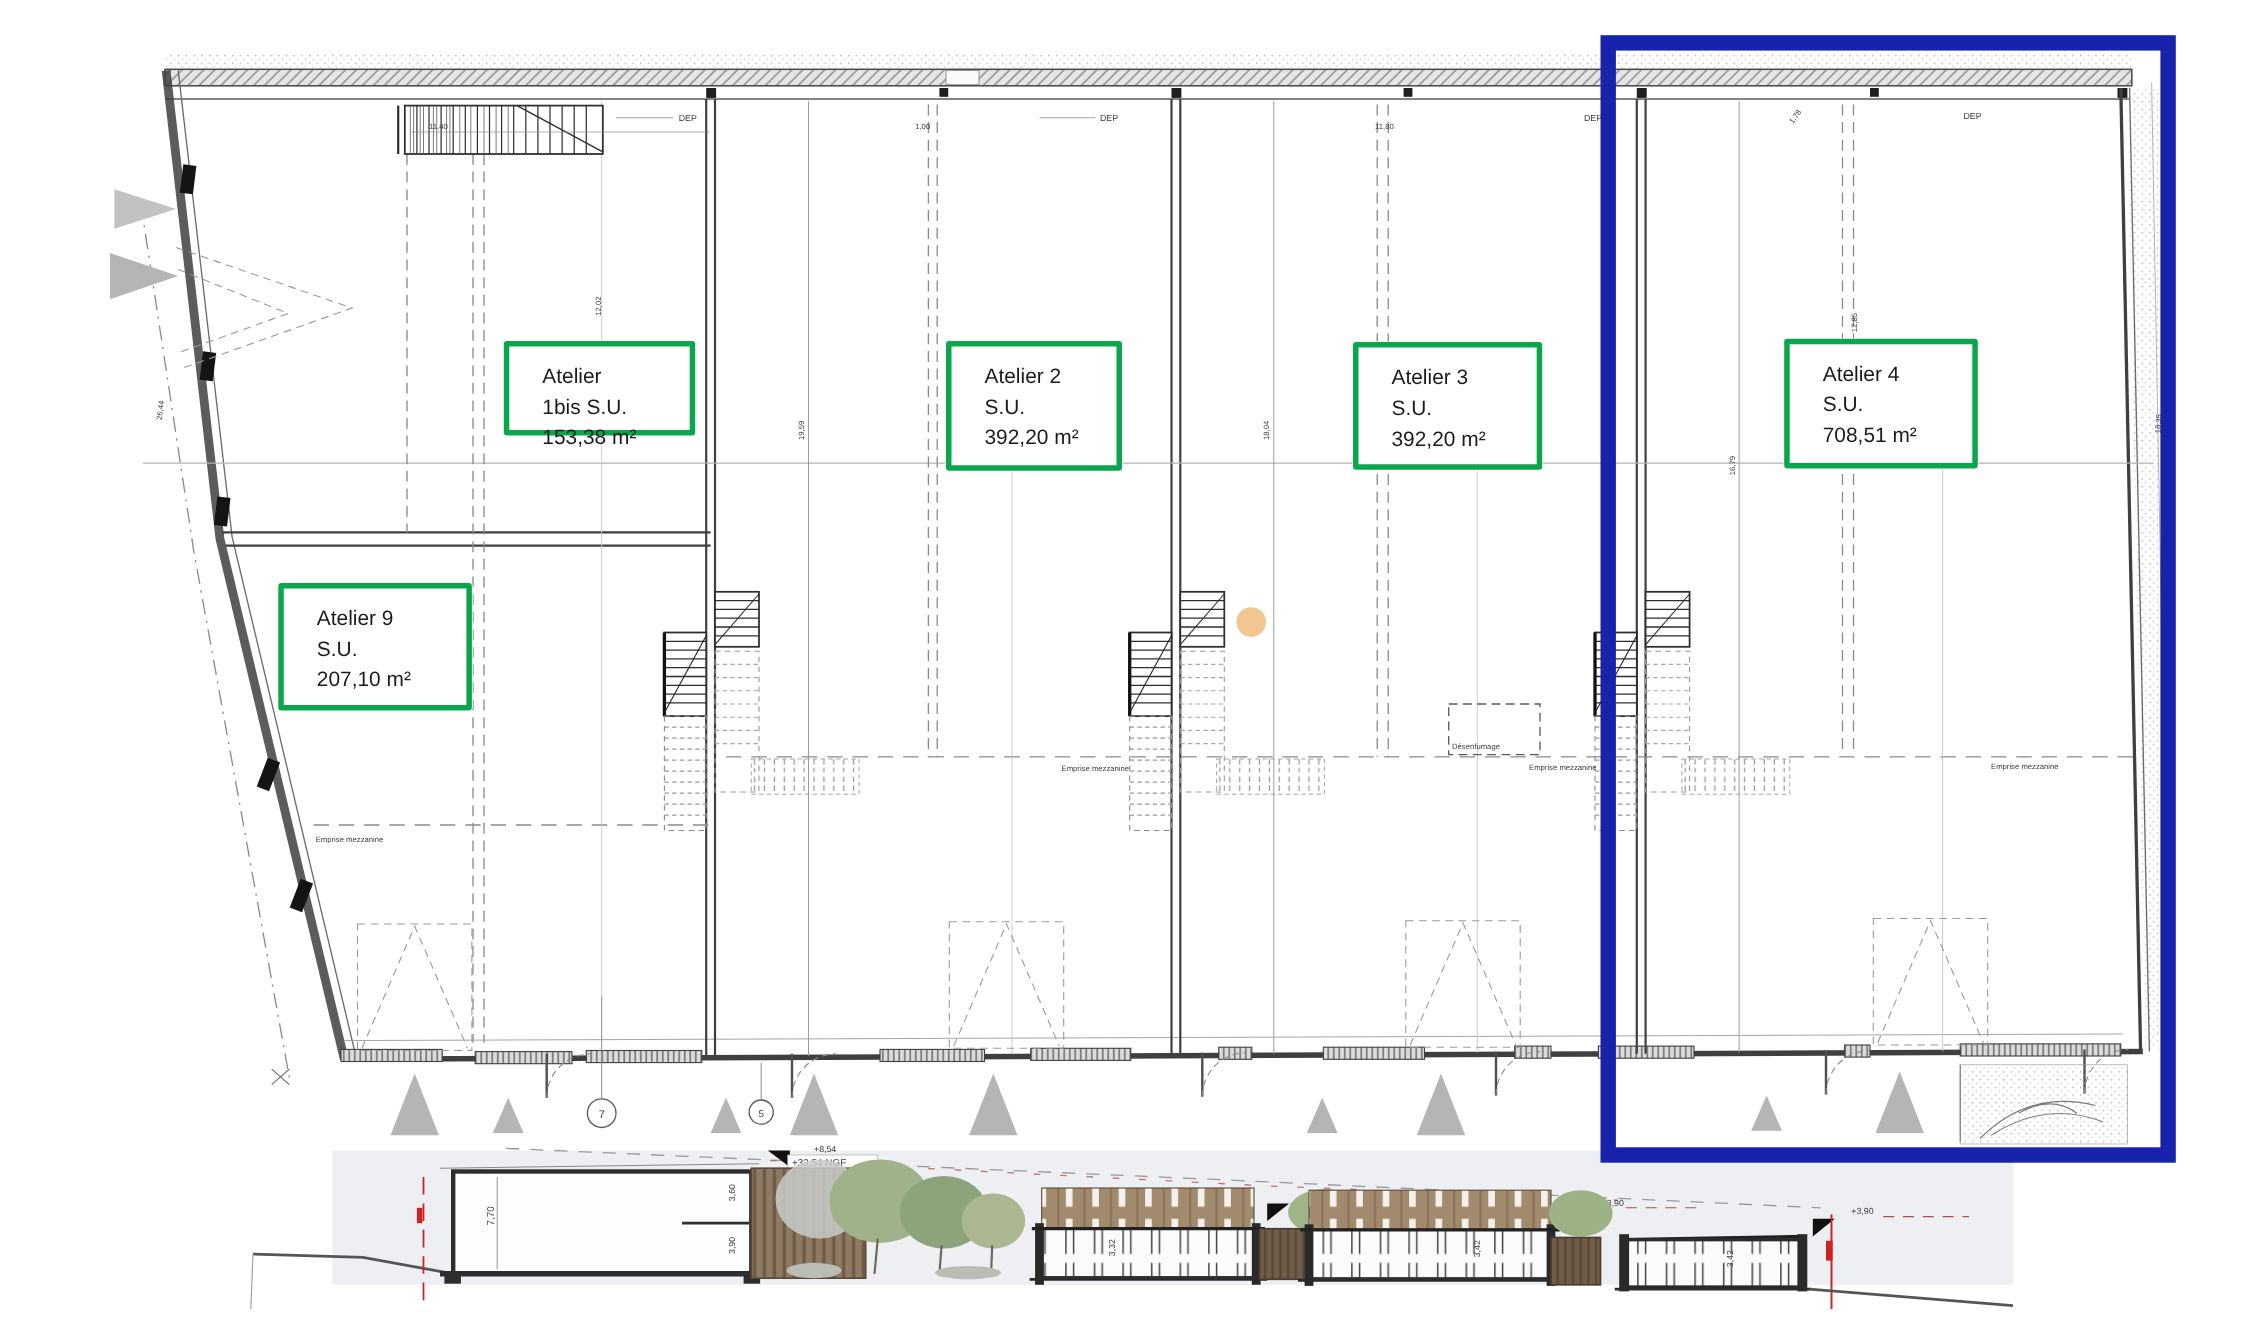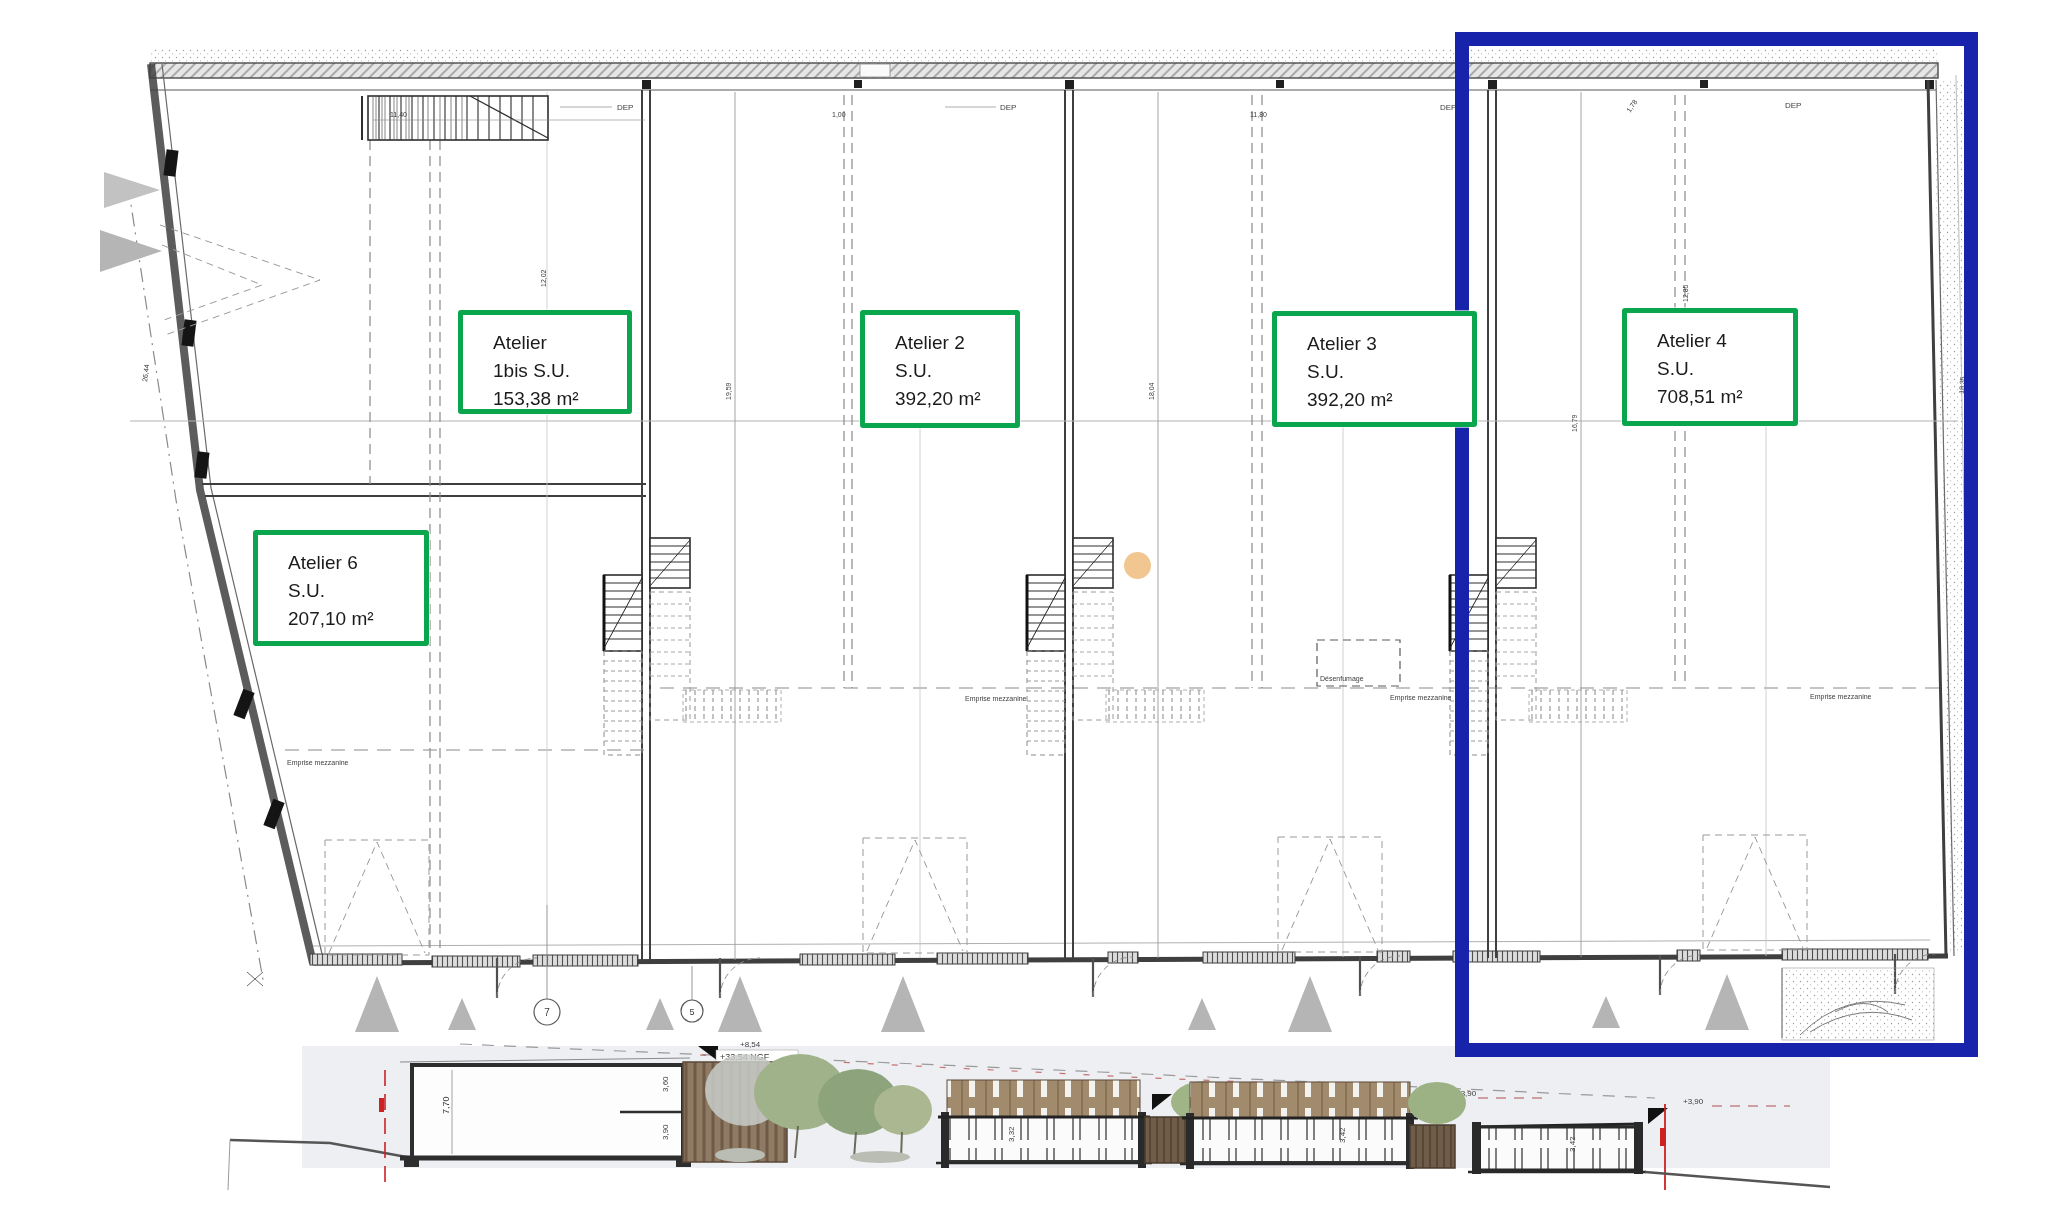--- a/index.html
+++ b/index.html
@@ -361,7 +361,7 @@
 
 <div class="hl" style="left:1455px;top:32px;width:523px;height:1025px"></div>
 
-<div class="lbl" style="left:458px;top:310px;width:174px;height:104px">
+<div class="lbl" style="left:458px;top:310px;width:174px;height:86px">
   <div>Atelier</div>
   <div>1bis S.U.</div>
   <div>153,38 m²</div>

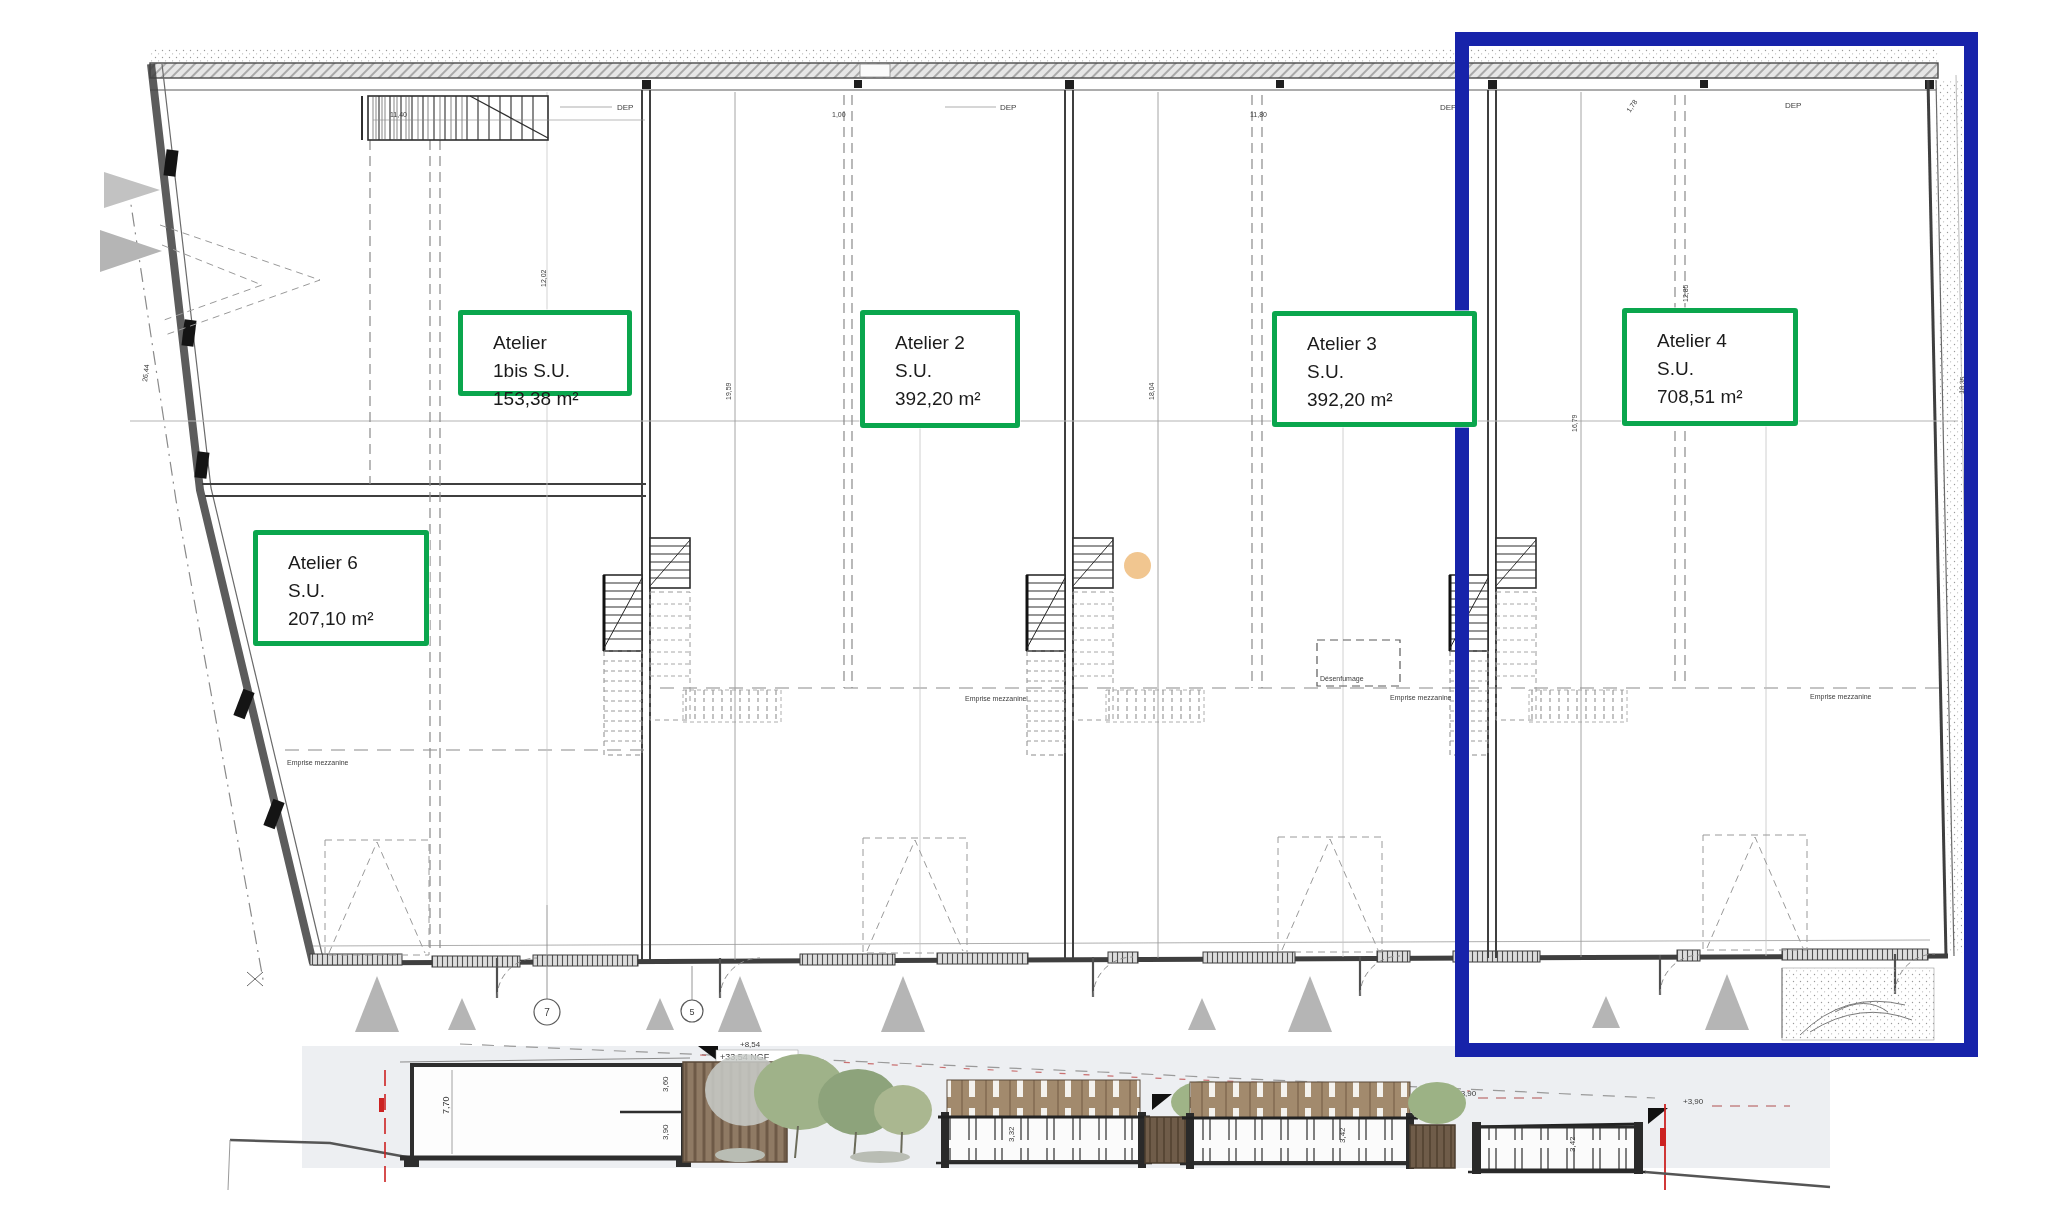--- a/index.html
+++ b/index.html
@@ -371,7 +371,7 @@
   <div>S.U.</div>
   <div>392,20 m²</div>
 </div>
-<div class="lbl" style="left:1272px;top:311px;width:205px;height:116px">
+<div class="lbl" style="left:1230px;top:311px;width:172px;height:116px">
   <div>Atelier 3</div>
   <div>S.U.</div>
   <div>392,20 m²</div>

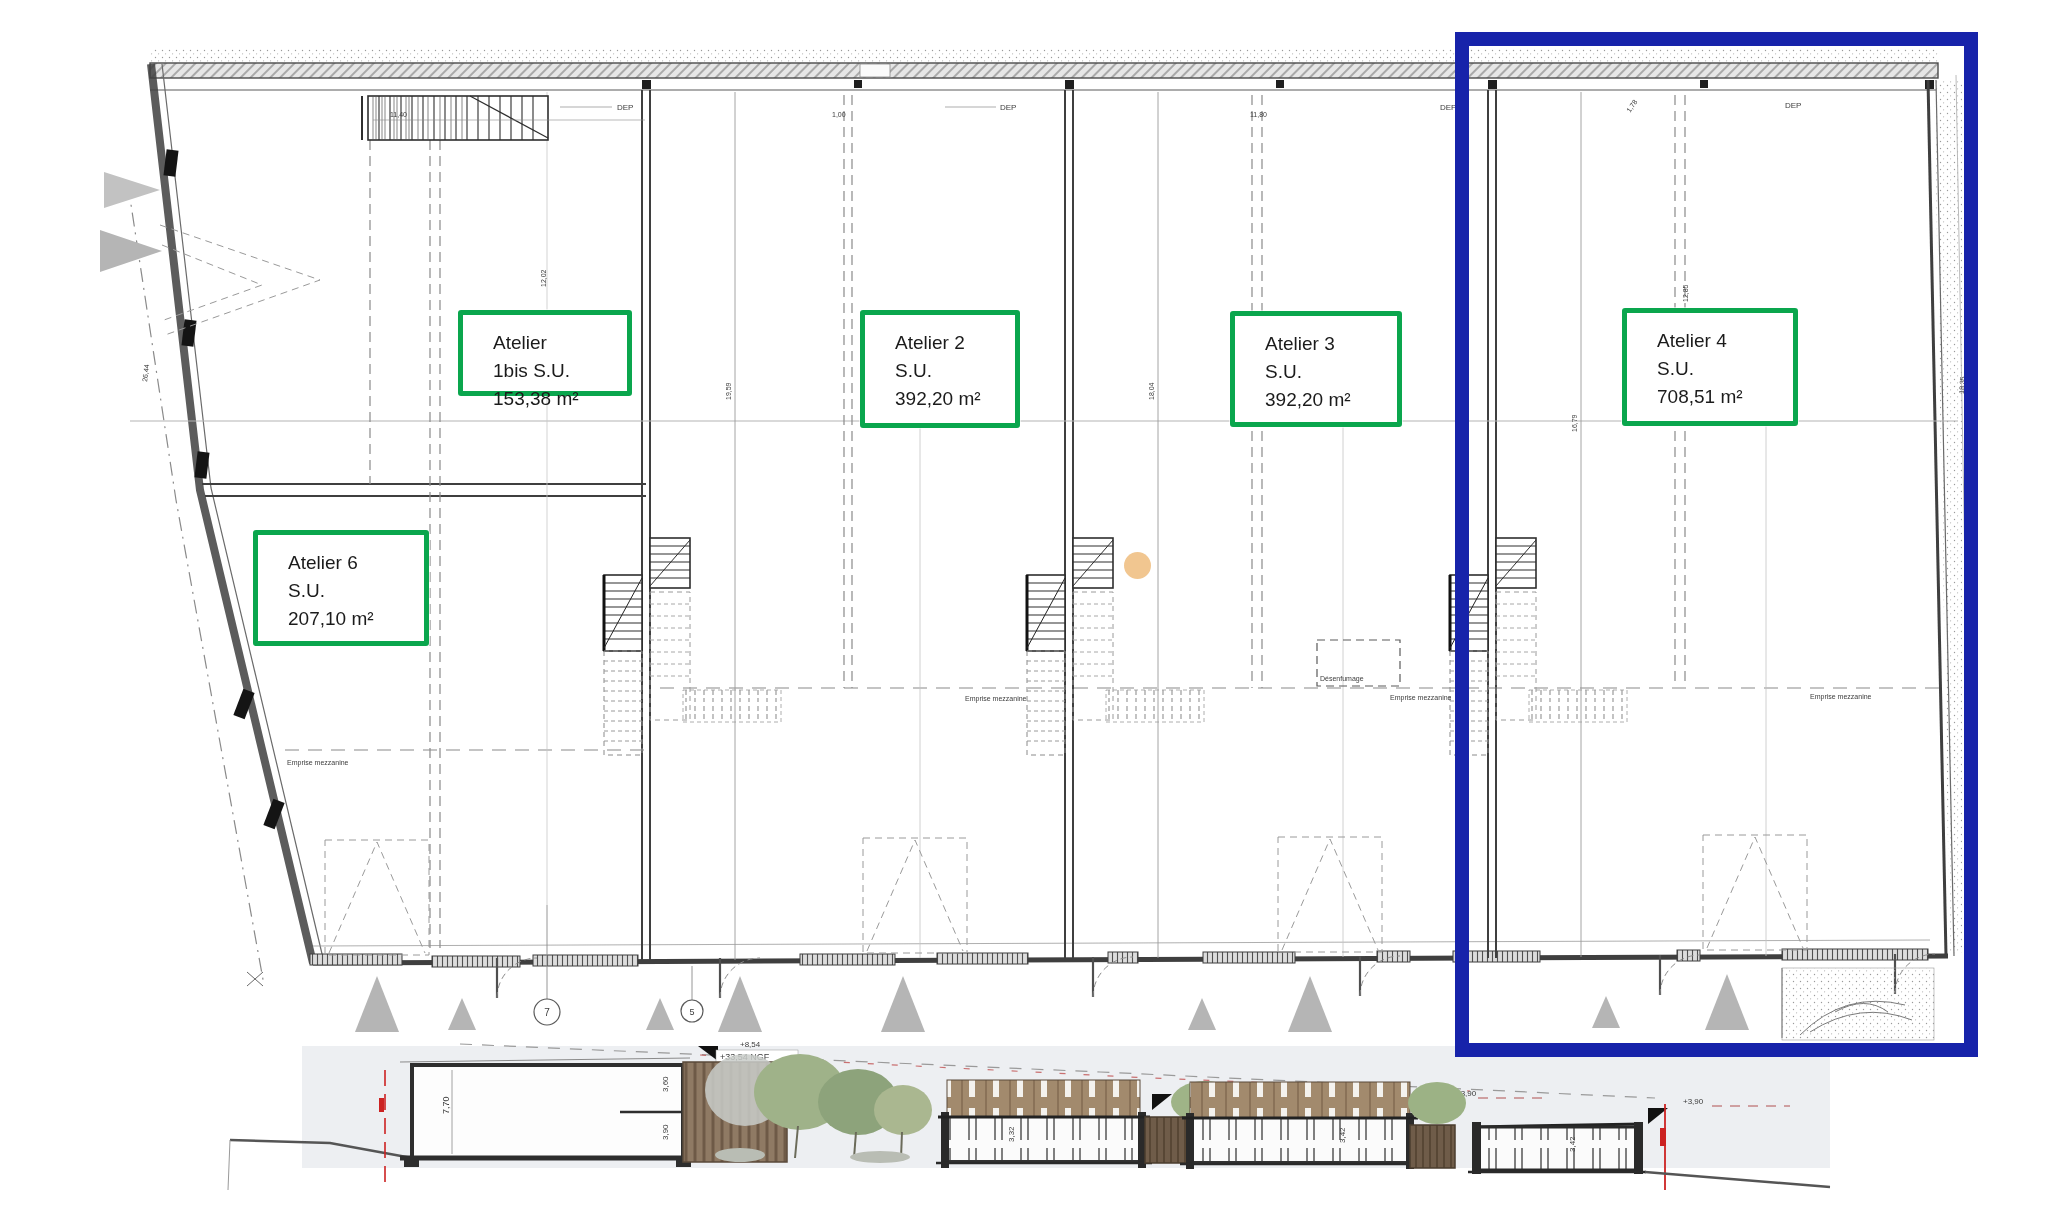--- a/index.html
+++ b/index.html
@@ -382,7 +382,7 @@
   <div>708,51 m²</div>
 </div>
 <div class="lbl" style="left:253px;top:530px;width:176px;height:116px">
-  <div>Atelier 6</div>
+  <div>Atelier 9</div>
   <div>S.U.</div>
   <div>207,10 m²</div>
 </div>

